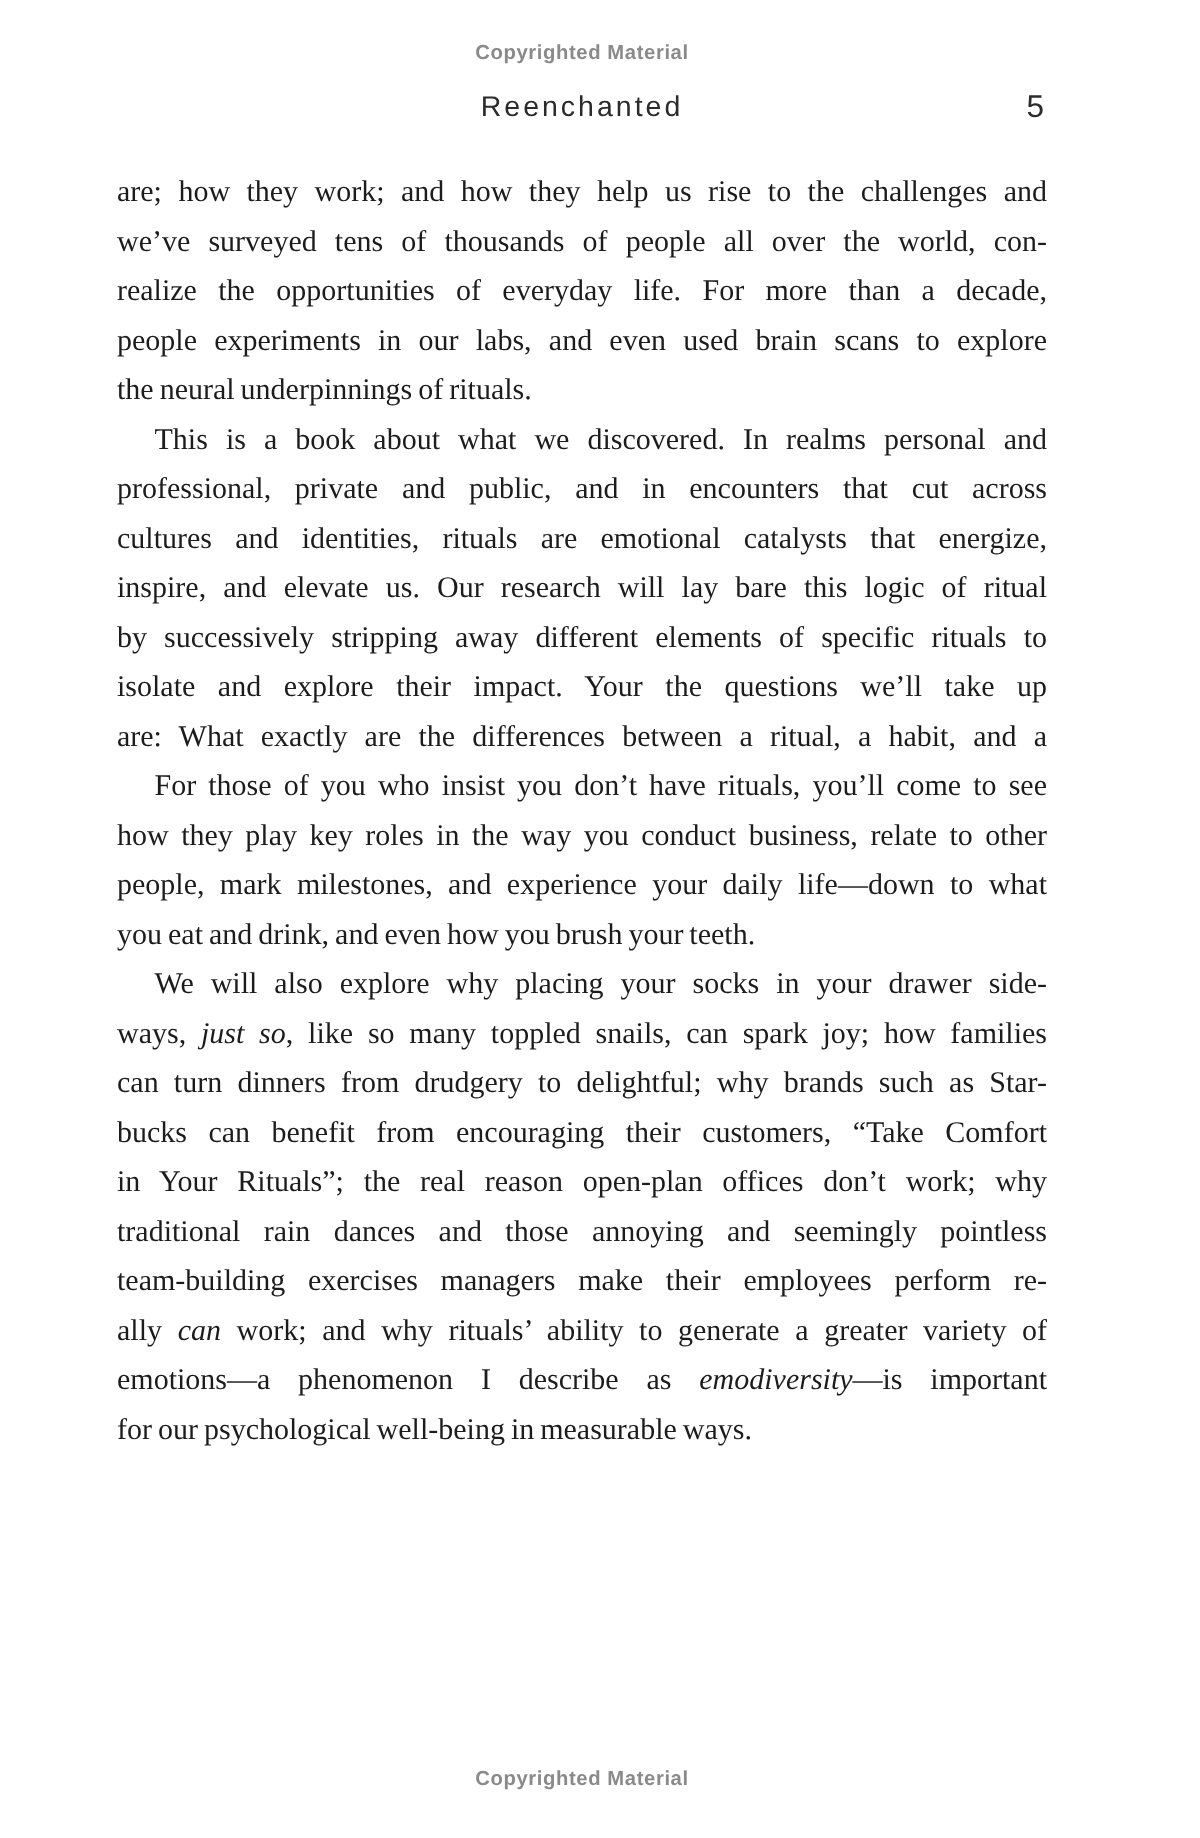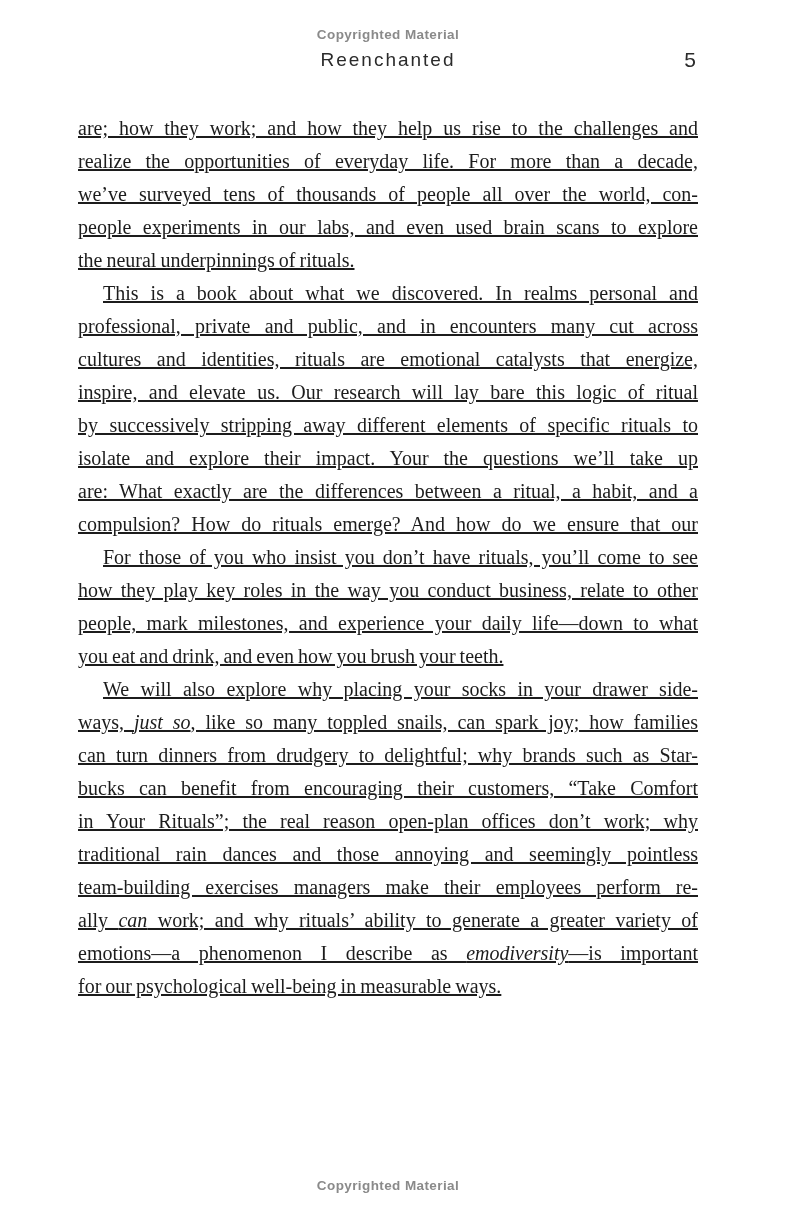--- a/index.html
+++ b/index.html
@@ -28,7 +28,7 @@
   .running-header {
     position: absolute;
     left: 78px;
-    top: 49px;
+    top: 61px;
     width: 620px;
     height: 26px;
   }

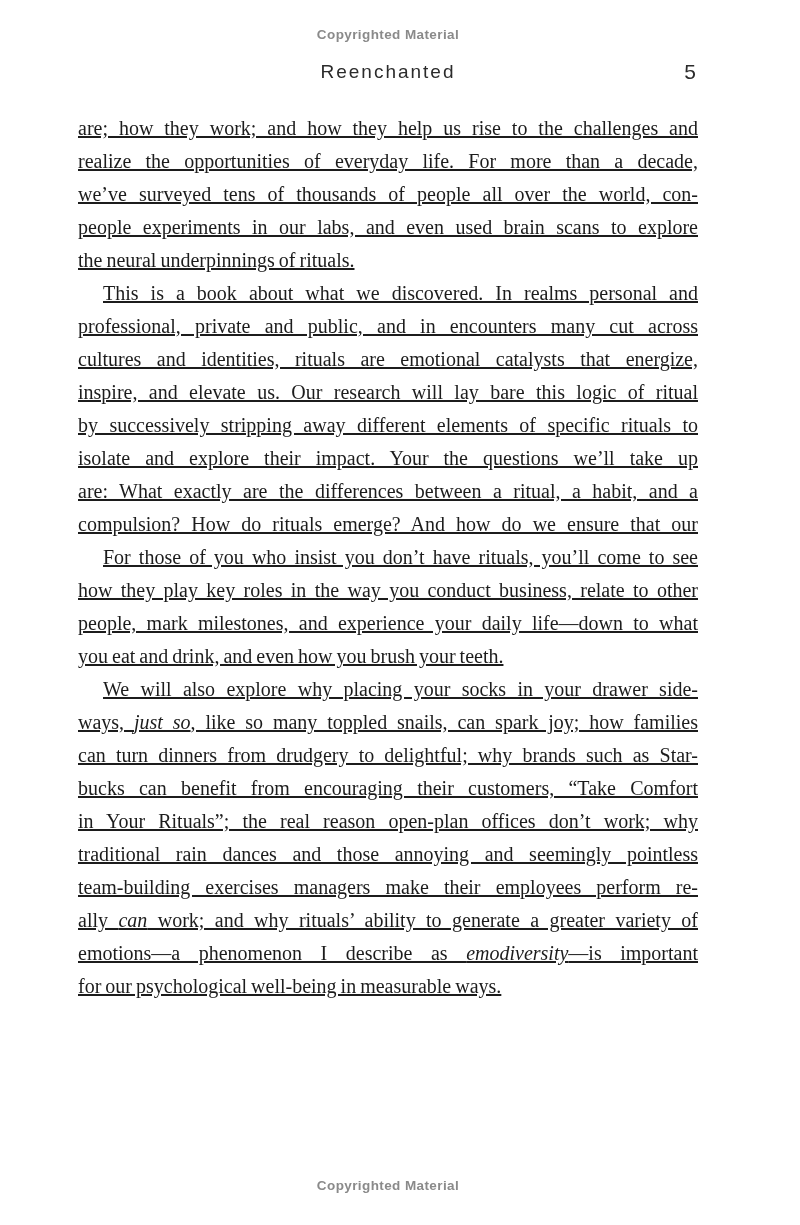--- a/index.html
+++ b/index.html
@@ -65,7 +65,6 @@
   .line {
     text-align: justify;
     text-align-last: justify;
-    text-decoration: underline;
   }
   .line.no-just {
     text-align-last: left;

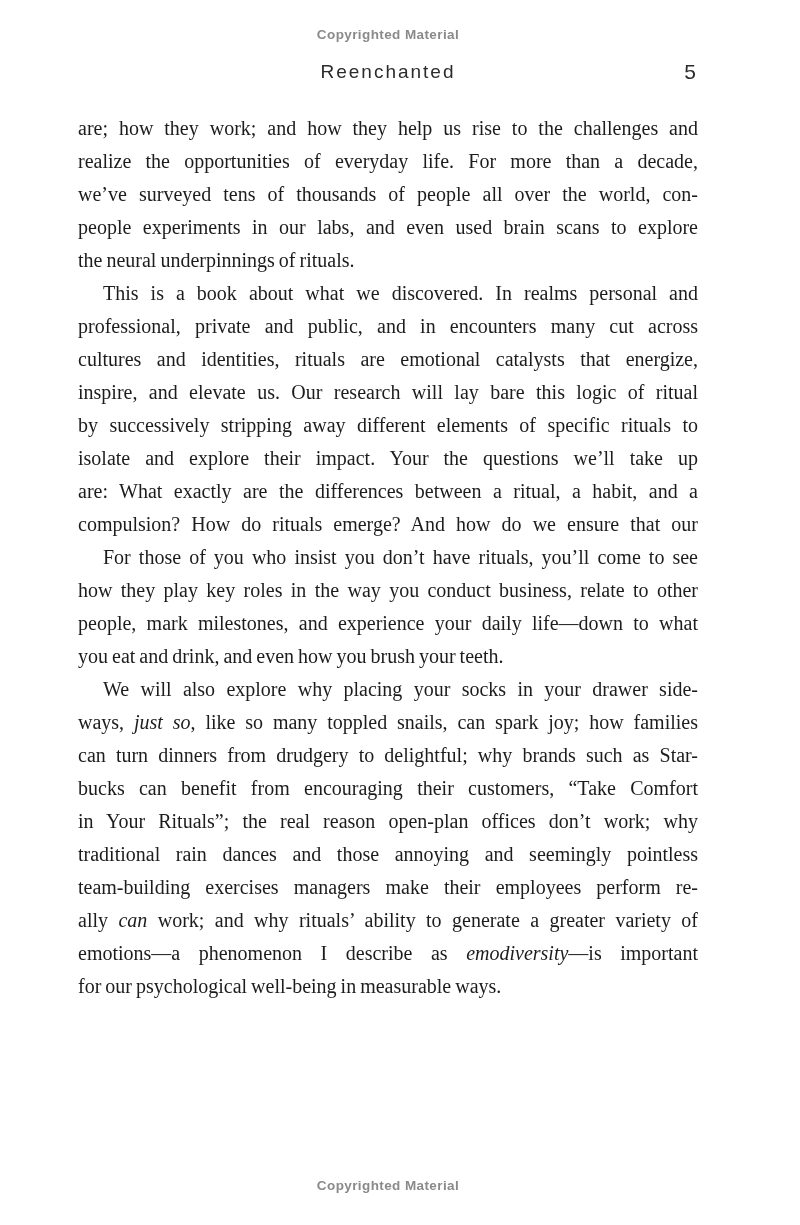--- a/index.html
+++ b/index.html
@@ -88,8 +88,8 @@
   <div class="body-text">
       <div class="paragraph">
         <div class="line">are; how they work; and how they help us rise to the challenges and</div>
+        <div class="line">we’ve surveyed tens of thousands of people all over the world, con-</div>
         <div class="line">realize the opportunities of everyday life. For more than a decade,</div>
-        <div class="line">we’ve surveyed tens of thousands of people all over the world, con-</div>
         <div class="line">people experiments in our labs, and even used brain scans to explore</div>
         <div class="line no-just">the neural underpinnings of rituals.</div>
       </div>

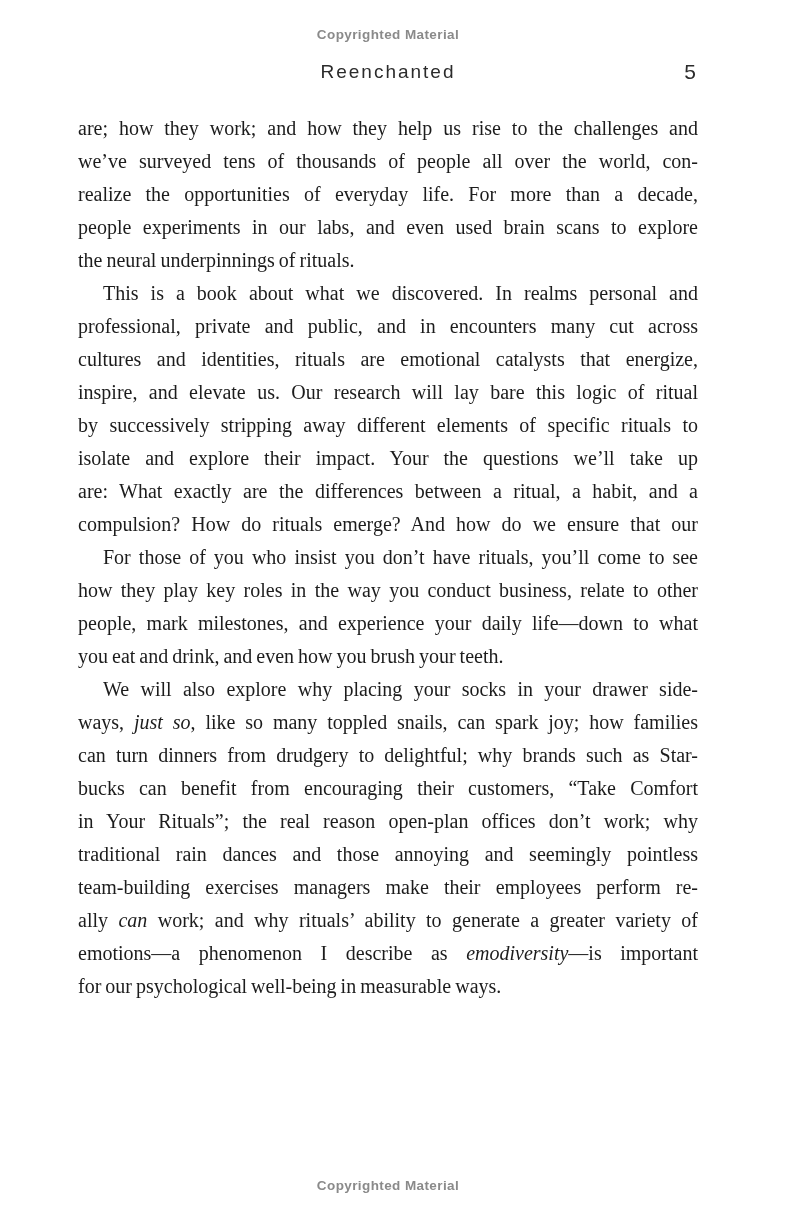--- a/index.html
+++ b/index.html
@@ -95,7 +95,7 @@
       </div>
       <div class="paragraph">
         <div class="line indent">This is a book about what we discovered. In realms personal and</div>
-        <div class="line">professional, private and public, and in encounters many cut across</div>
+        <div class="line">professional, private and public, and in encounters that cut across</div>
         <div class="line">cultures and identities, rituals are emotional catalysts that energize,</div>
         <div class="line">inspire, and elevate us. Our research will lay bare this logic of ritual</div>
         <div class="line">by successively stripping away different elements of specific rituals to</div>

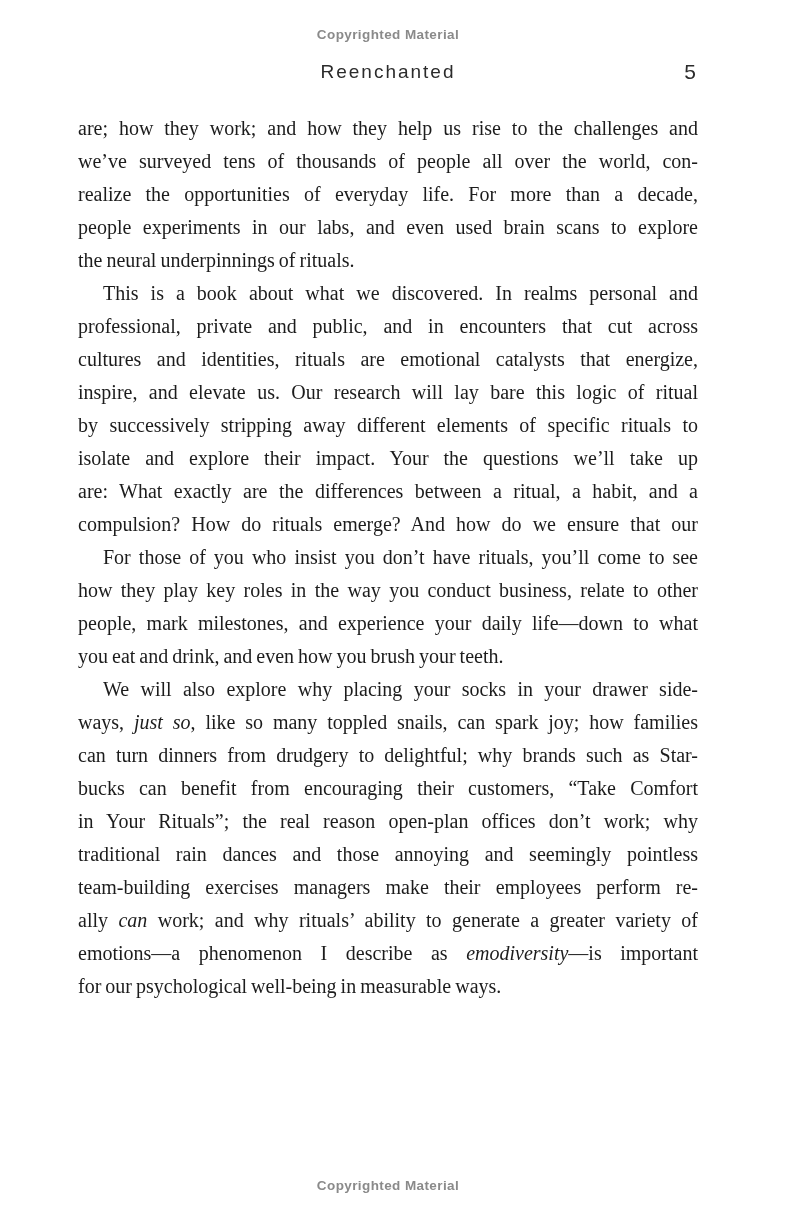--- a/index.html
+++ b/index.html
@@ -101,7 +101,6 @@
         <div class="line">by successively stripping away different elements of specific rituals to</div>
         <div class="line">isolate and explore their impact. Your the questions we’ll take up</div>
         <div class="line">are: What exactly are the differences between a ritual, a habit, and a</div>
-        <div class="line">compulsion? How do rituals emerge? And how do we ensure that our</div>
       </div>
       <div class="paragraph">
         <div class="line indent">For those of you who insist you don’t have rituals, you’ll come to see</div>

